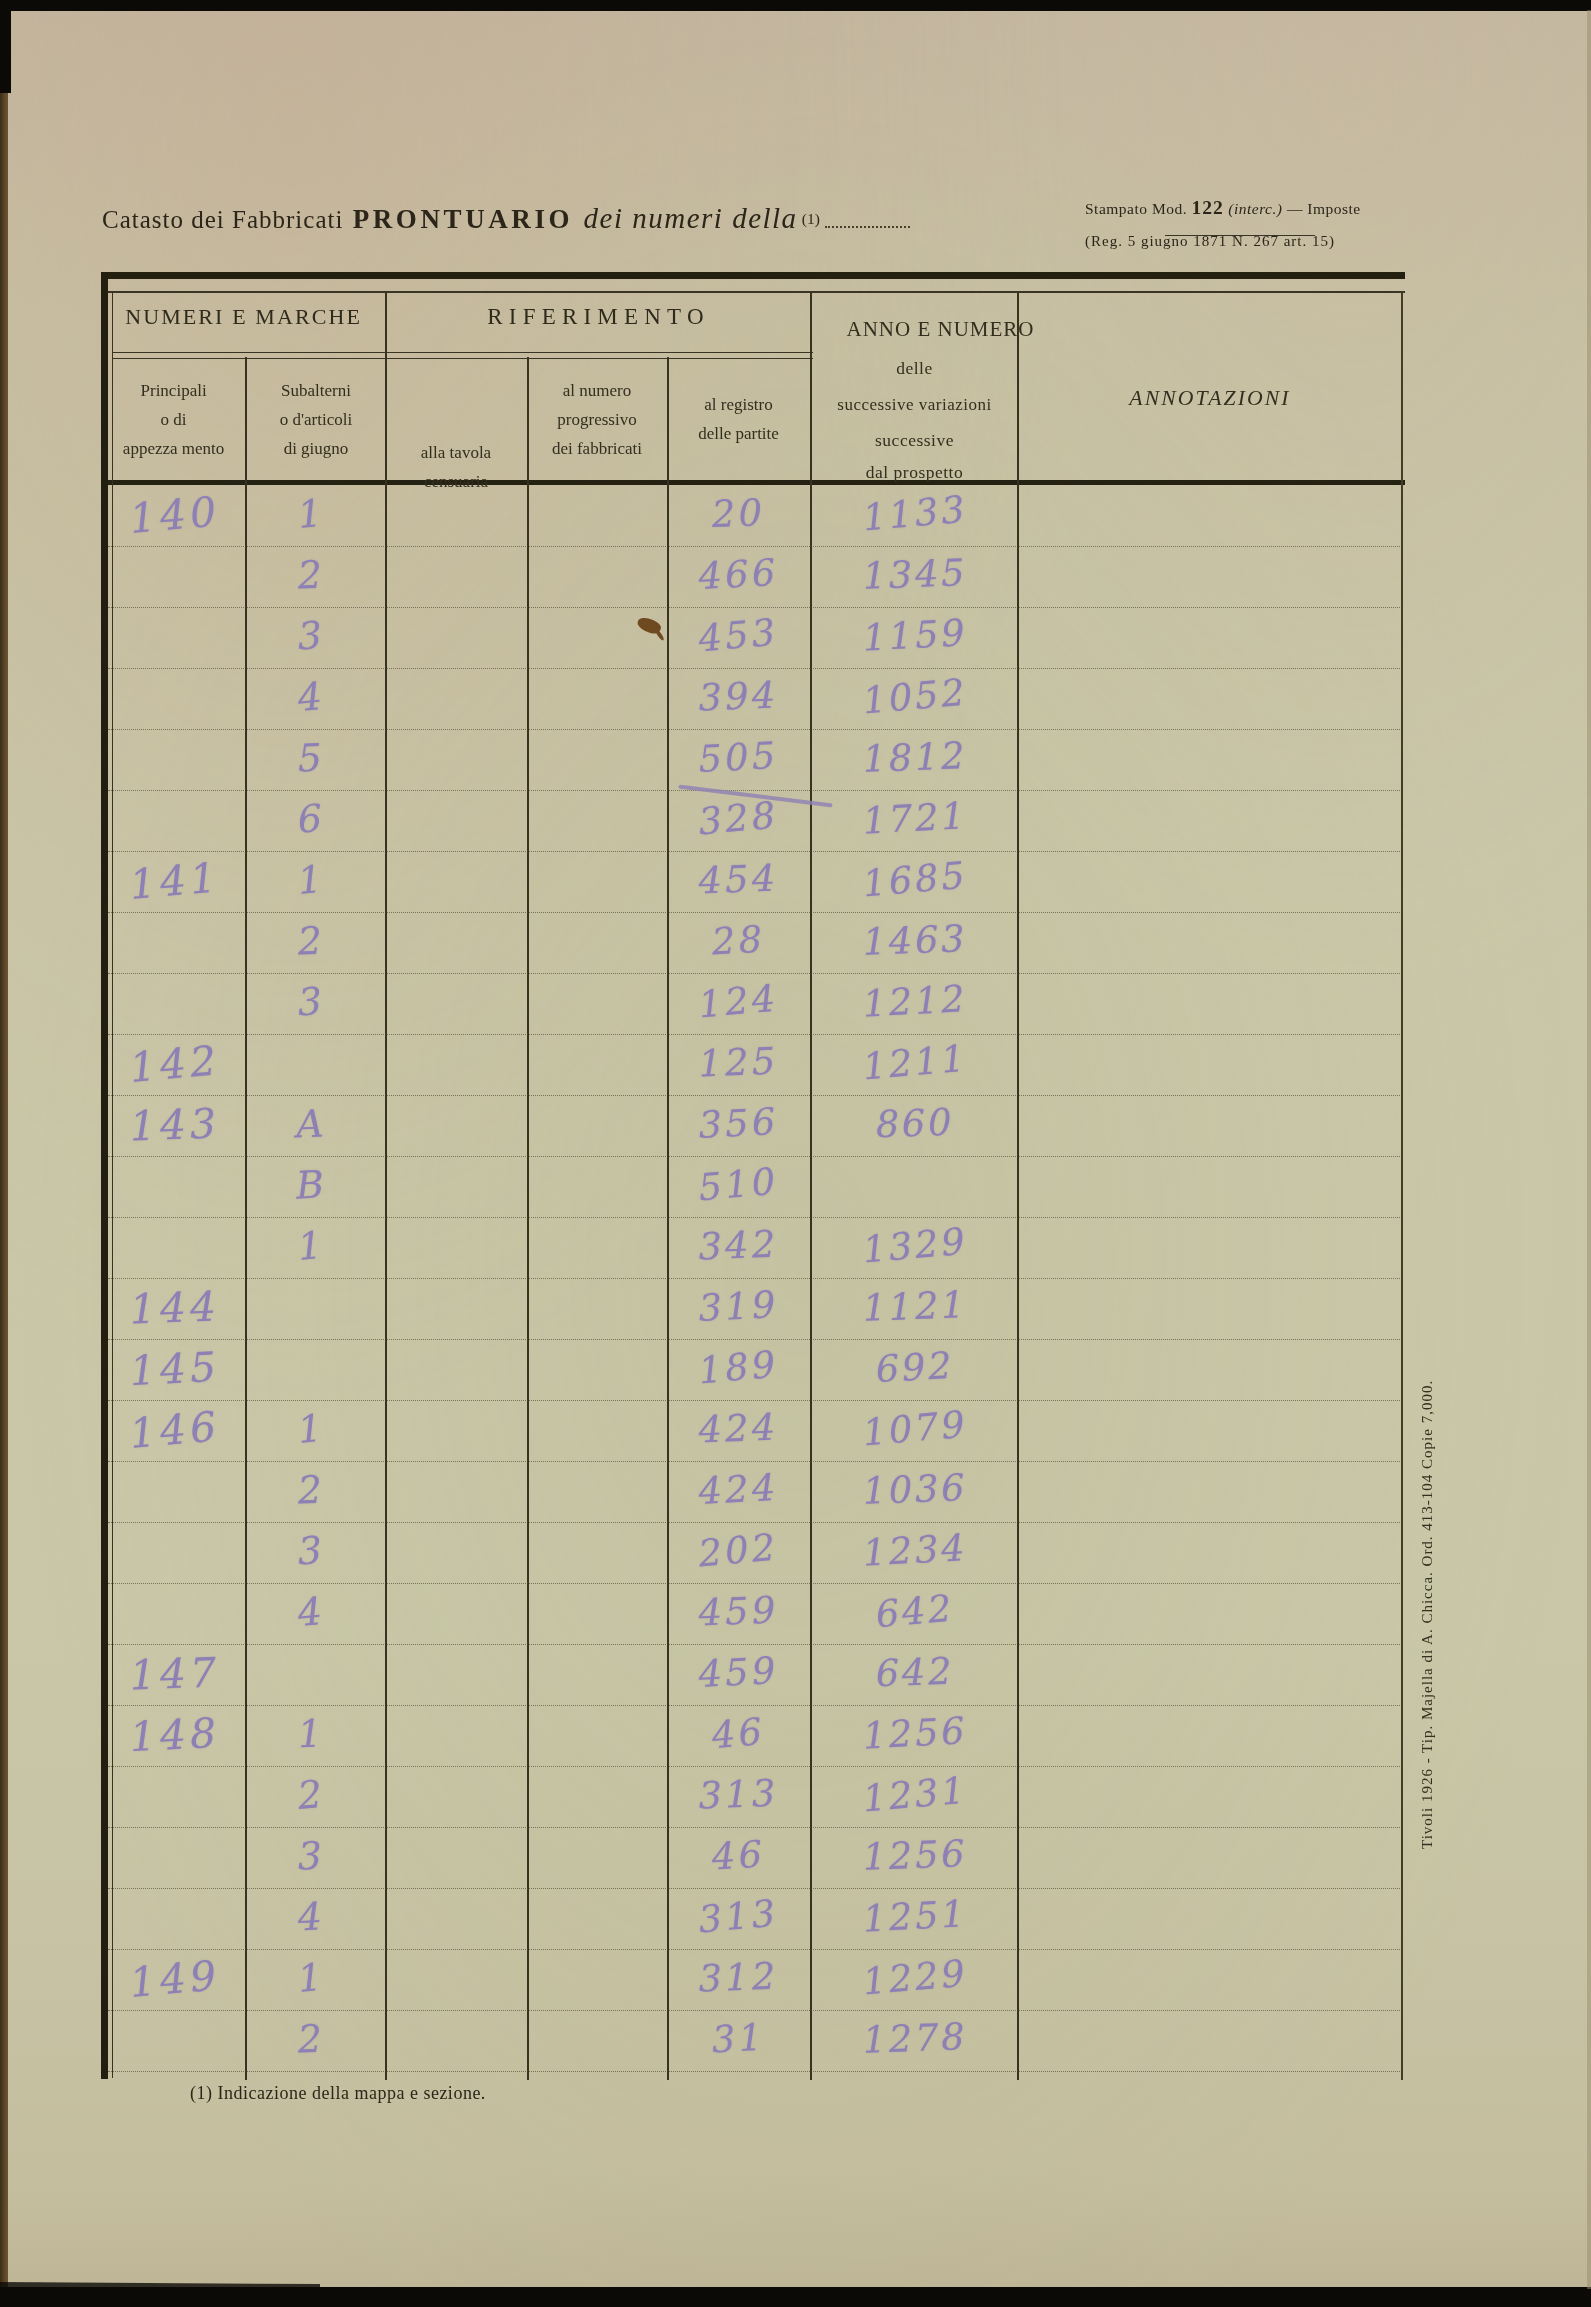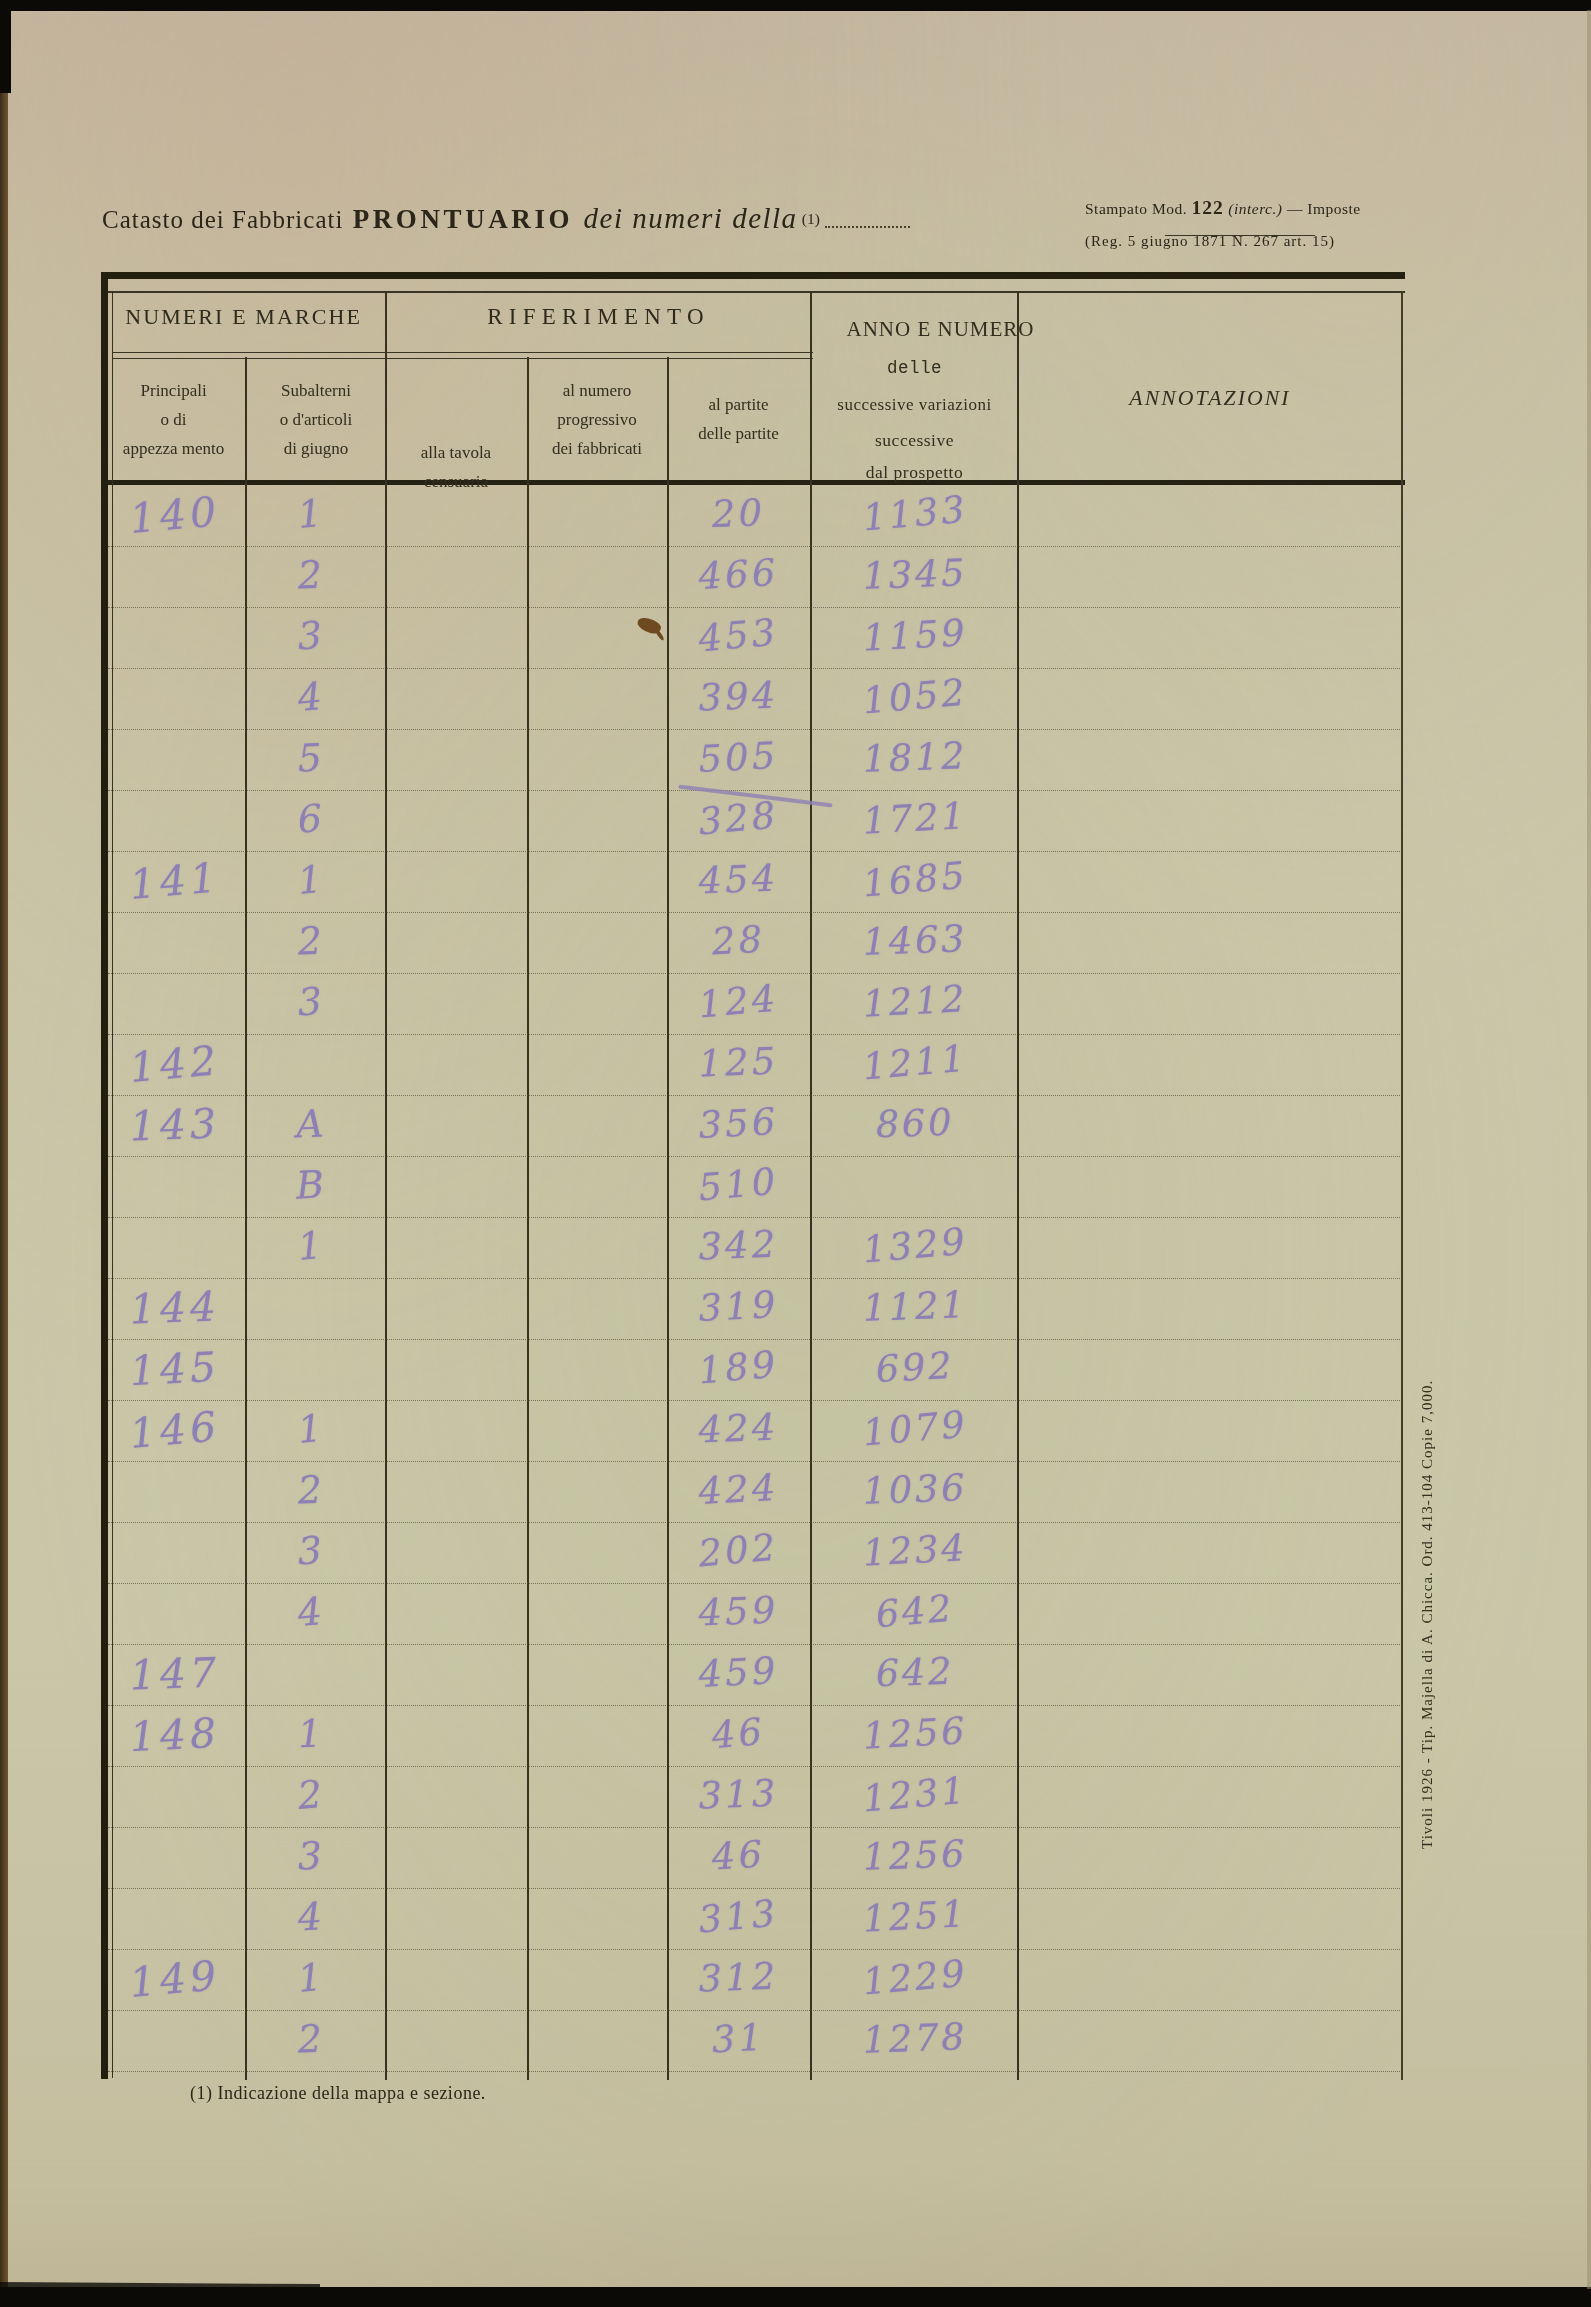--- a/index.html
+++ b/index.html
@@ -174,7 +174,7 @@
     </div>
   <div id="anno-header">
       <div class="annohead" style="left: 713px; top: 45px; width: 201px; font-size: 21px; letter-spacing: 1px; margin-left: 26px;">ANNO E NUMERO</div>
-      <div class="annohead" style="left: 713px; top: 86px; width: 201px; font-size: 17.5px; letter-spacing: 0.5px; font-family: Liberation Mono, monospace;">delle</div>
+      <div class="annohead" style="left: 713px; top: 86px; width: 201px; font-size: 17.5px; letter-spacing: 0.5px;">delle</div>
       <div class="annohead" style="left: 713px; top: 123px; width: 201px; font-size: 17px; letter-spacing: 0.5px;">successive variazioni</div>
       <div class="annohead" style="left: 713px; top: 158px; width: 201px; font-size: 17.5px; letter-spacing: 0.5px;">successive</div>
       <div class="annohead" style="left: 713px; top: 190px; width: 201px; font-size: 17.5px; letter-spacing: 0.5px;">dal prospetto</div>

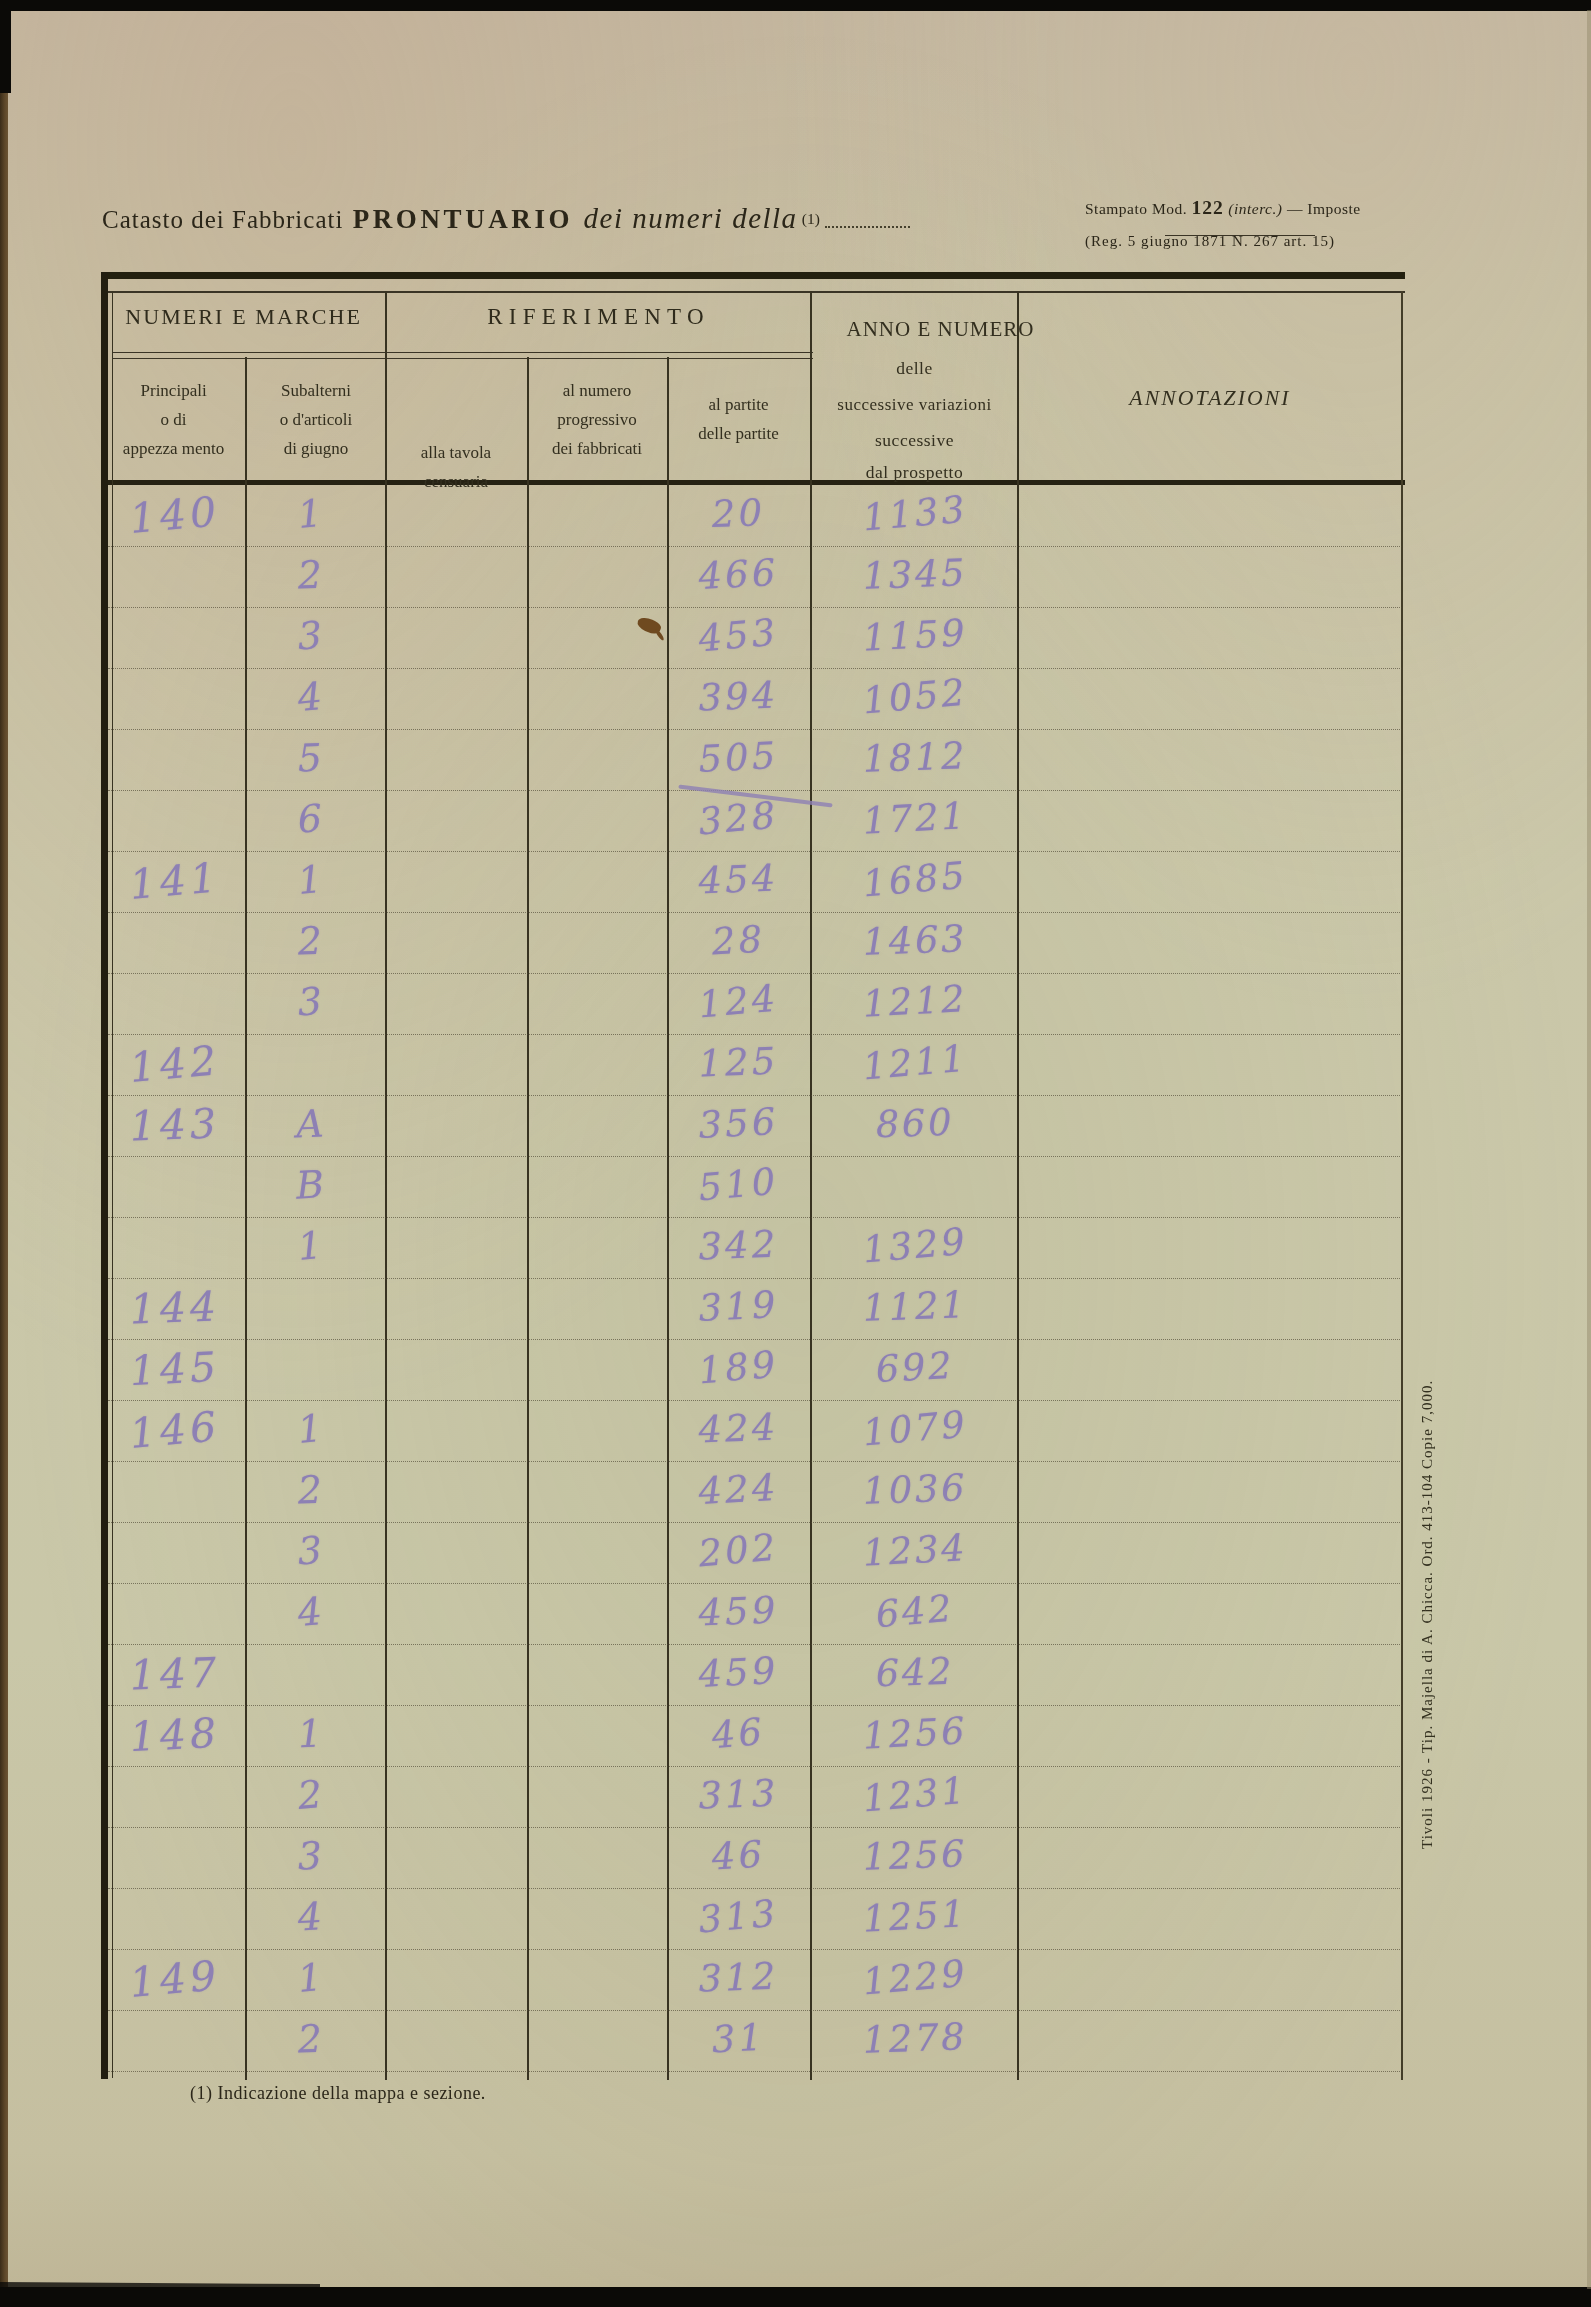--- a/index.html
+++ b/index.html
@@ -168,7 +168,7 @@
         <div>dei fabbricati</div>
       </div>
       <div class="colhead" style="left: 568px; top: 118px; width: 139px;">
-        <div>al partite</div>
+        <div>al registro</div>
         <div>delle partite</div>
       </div>
     </div>

